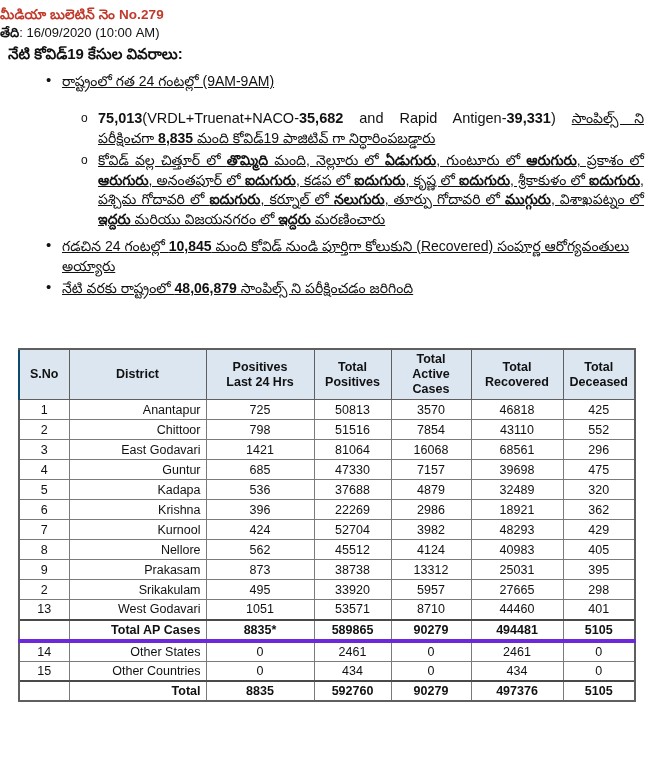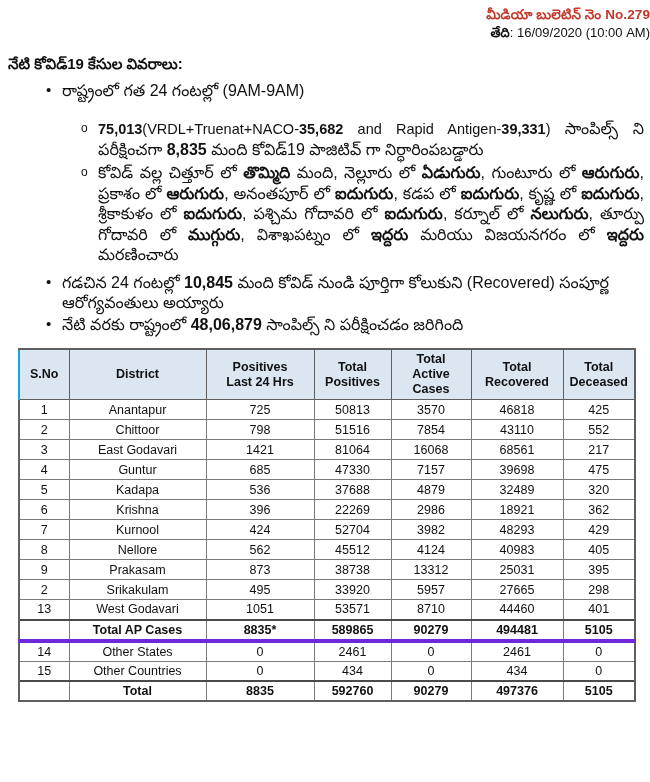--- a/index.html
+++ b/index.html
@@ -18,7 +18,7 @@
 
   
   .doc-header {
-    text-align: right;
+    text-align: left;
     padding-top: 7px;
   }
   .bulletin-no {

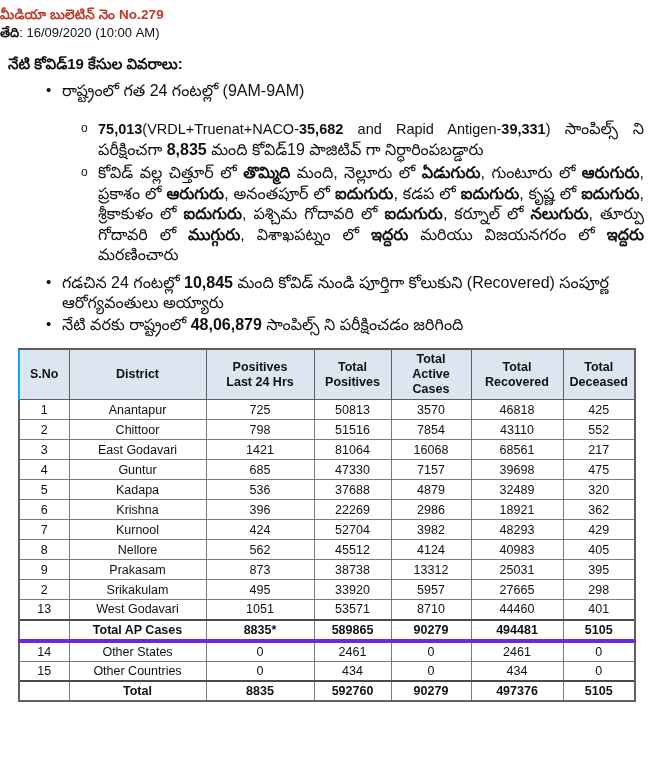--- a/index.html
+++ b/index.html
@@ -42,7 +42,7 @@
   .section-title {
     font-size: 15px;
     font-weight: bold;
-    margin: 13px 0 0 8px;
+    margin: 3px 0 0 8px;
     line-height: 20px;
   }
 

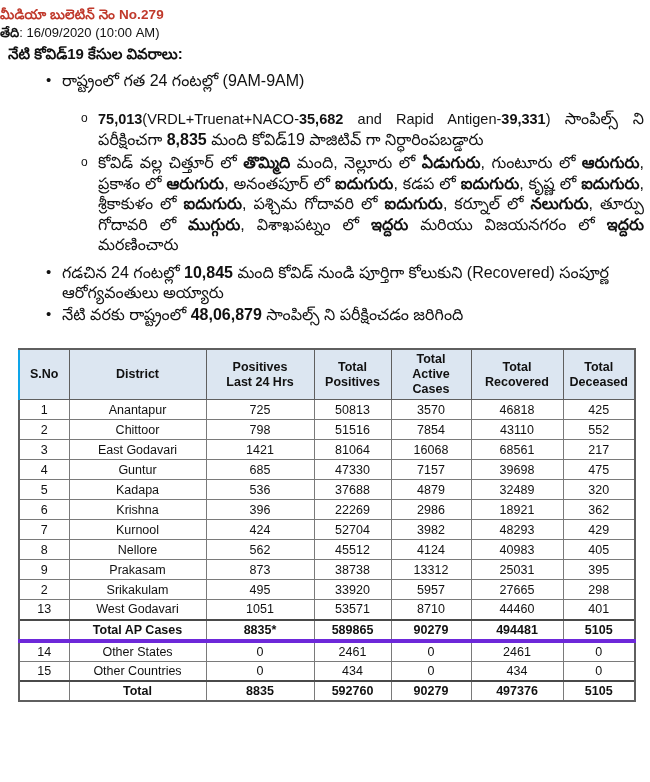--- a/index.html
+++ b/index.html
@@ -92,7 +92,8 @@
     font-weight: bold;
   }
   .te {
-    font-size: 16px;
+    font-size: 14px;
+    text-decoration: underline;
   }
 
   .gap-block {

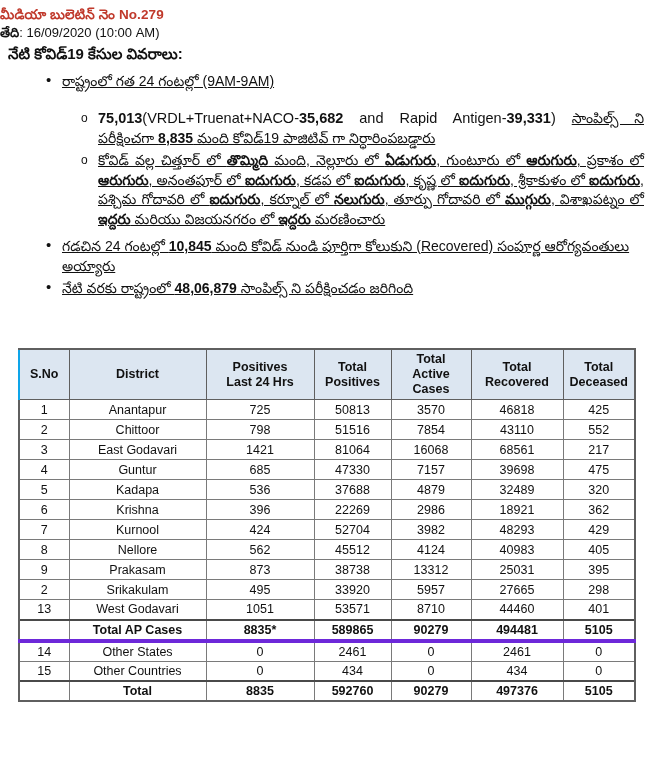--- a/index.html
+++ b/index.html
@@ -155,7 +155,7 @@
     border-top: 2px solid #4a4a4a;
     border-bottom: 2px solid #4a4a4a;
   }
-  table.report thead th:first-child { border-left: 2px solid #0ea5e9; }
+  table.report thead th:first-child { border-left: 2px solid #0c4a6e; }
   table.report thead th:last-child  { border-right: 2px solid #5f5f5f; }
   table.report thead th { border-top: 2px solid #5f5f5f; }
   table.report tbody td:first-child { border-left: 2px solid #5f5f5f; }

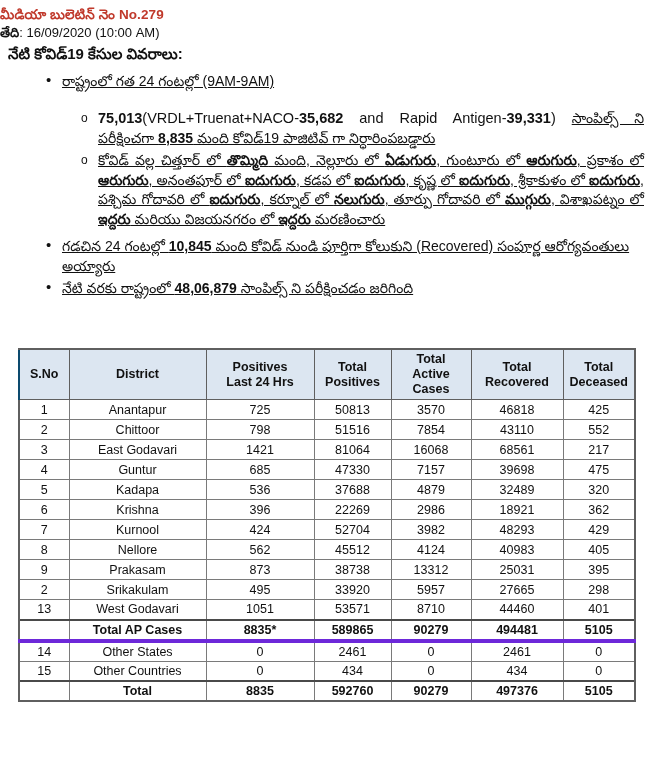--- a/index.html
+++ b/index.html
@@ -142,7 +142,7 @@
   col.c-td    { width: 72px; }
 
   td.sno   { text-align: center; }
-  td.dist  { text-align: center; padding-left: 6px; }
+  td.dist  { text-align: right; padding-left: 6px; }
   td.numc  { text-align: center; }
 
   tr.total-row td {

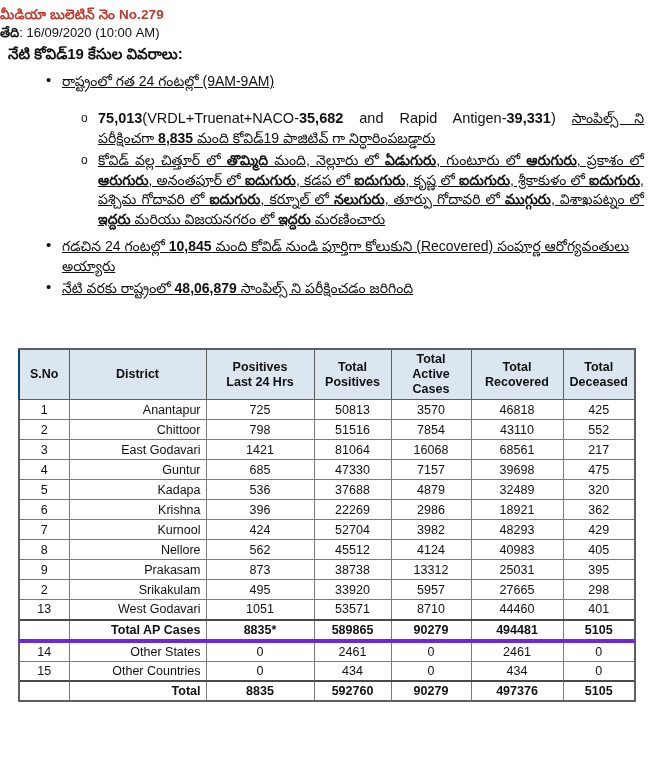--- a/index.html
+++ b/index.html
@@ -265,7 +265,7 @@
           <td class="numc">81064</td>
           <td class="numc">16068</td>
           <td class="numc">68561</td>
-          <td class="numc">217</td>
+          <td class="numc">296</td>
         </tr>
         <tr>
           <td class="sno">4</td>

